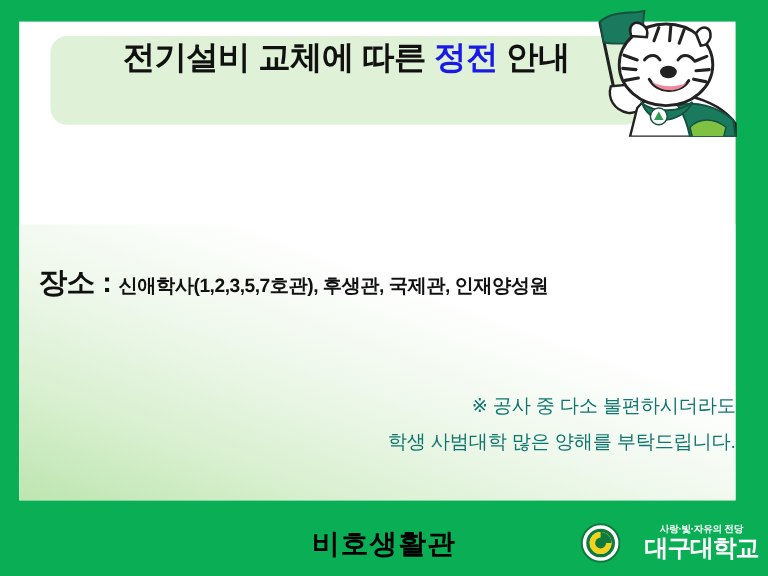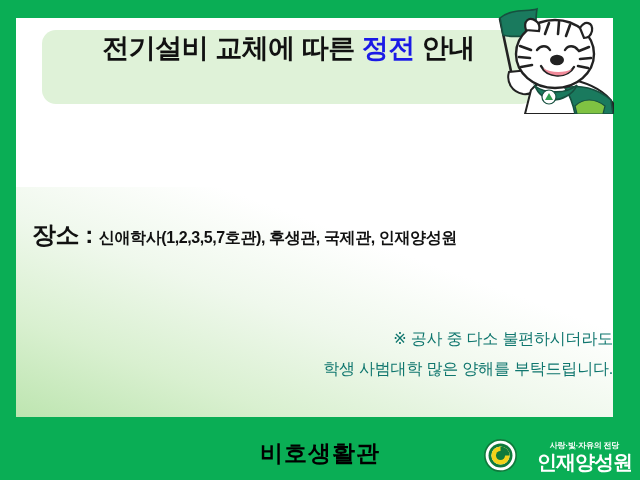--- a/index.html
+++ b/index.html
@@ -167,7 +167,7 @@
     top: 7px;
     height: 40px;
     display: flex;
-    align-items: flex-end;
+    align-items: center;
     gap: 20px;
   }
   .logo-mark {

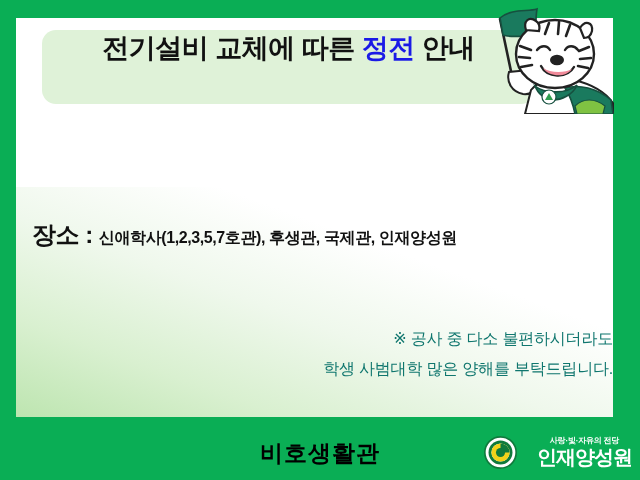--- a/index.html
+++ b/index.html
@@ -276,7 +276,7 @@
       </svg>
       <div class="logo-words">
         <div class="logo-tagline">사랑·빛·자유의 전당</div>
-        <div class="logo-name">인재양성원</div>
+        <div class="logo-name">대구대학교</div>
       </div>
     </div>
   </div>

